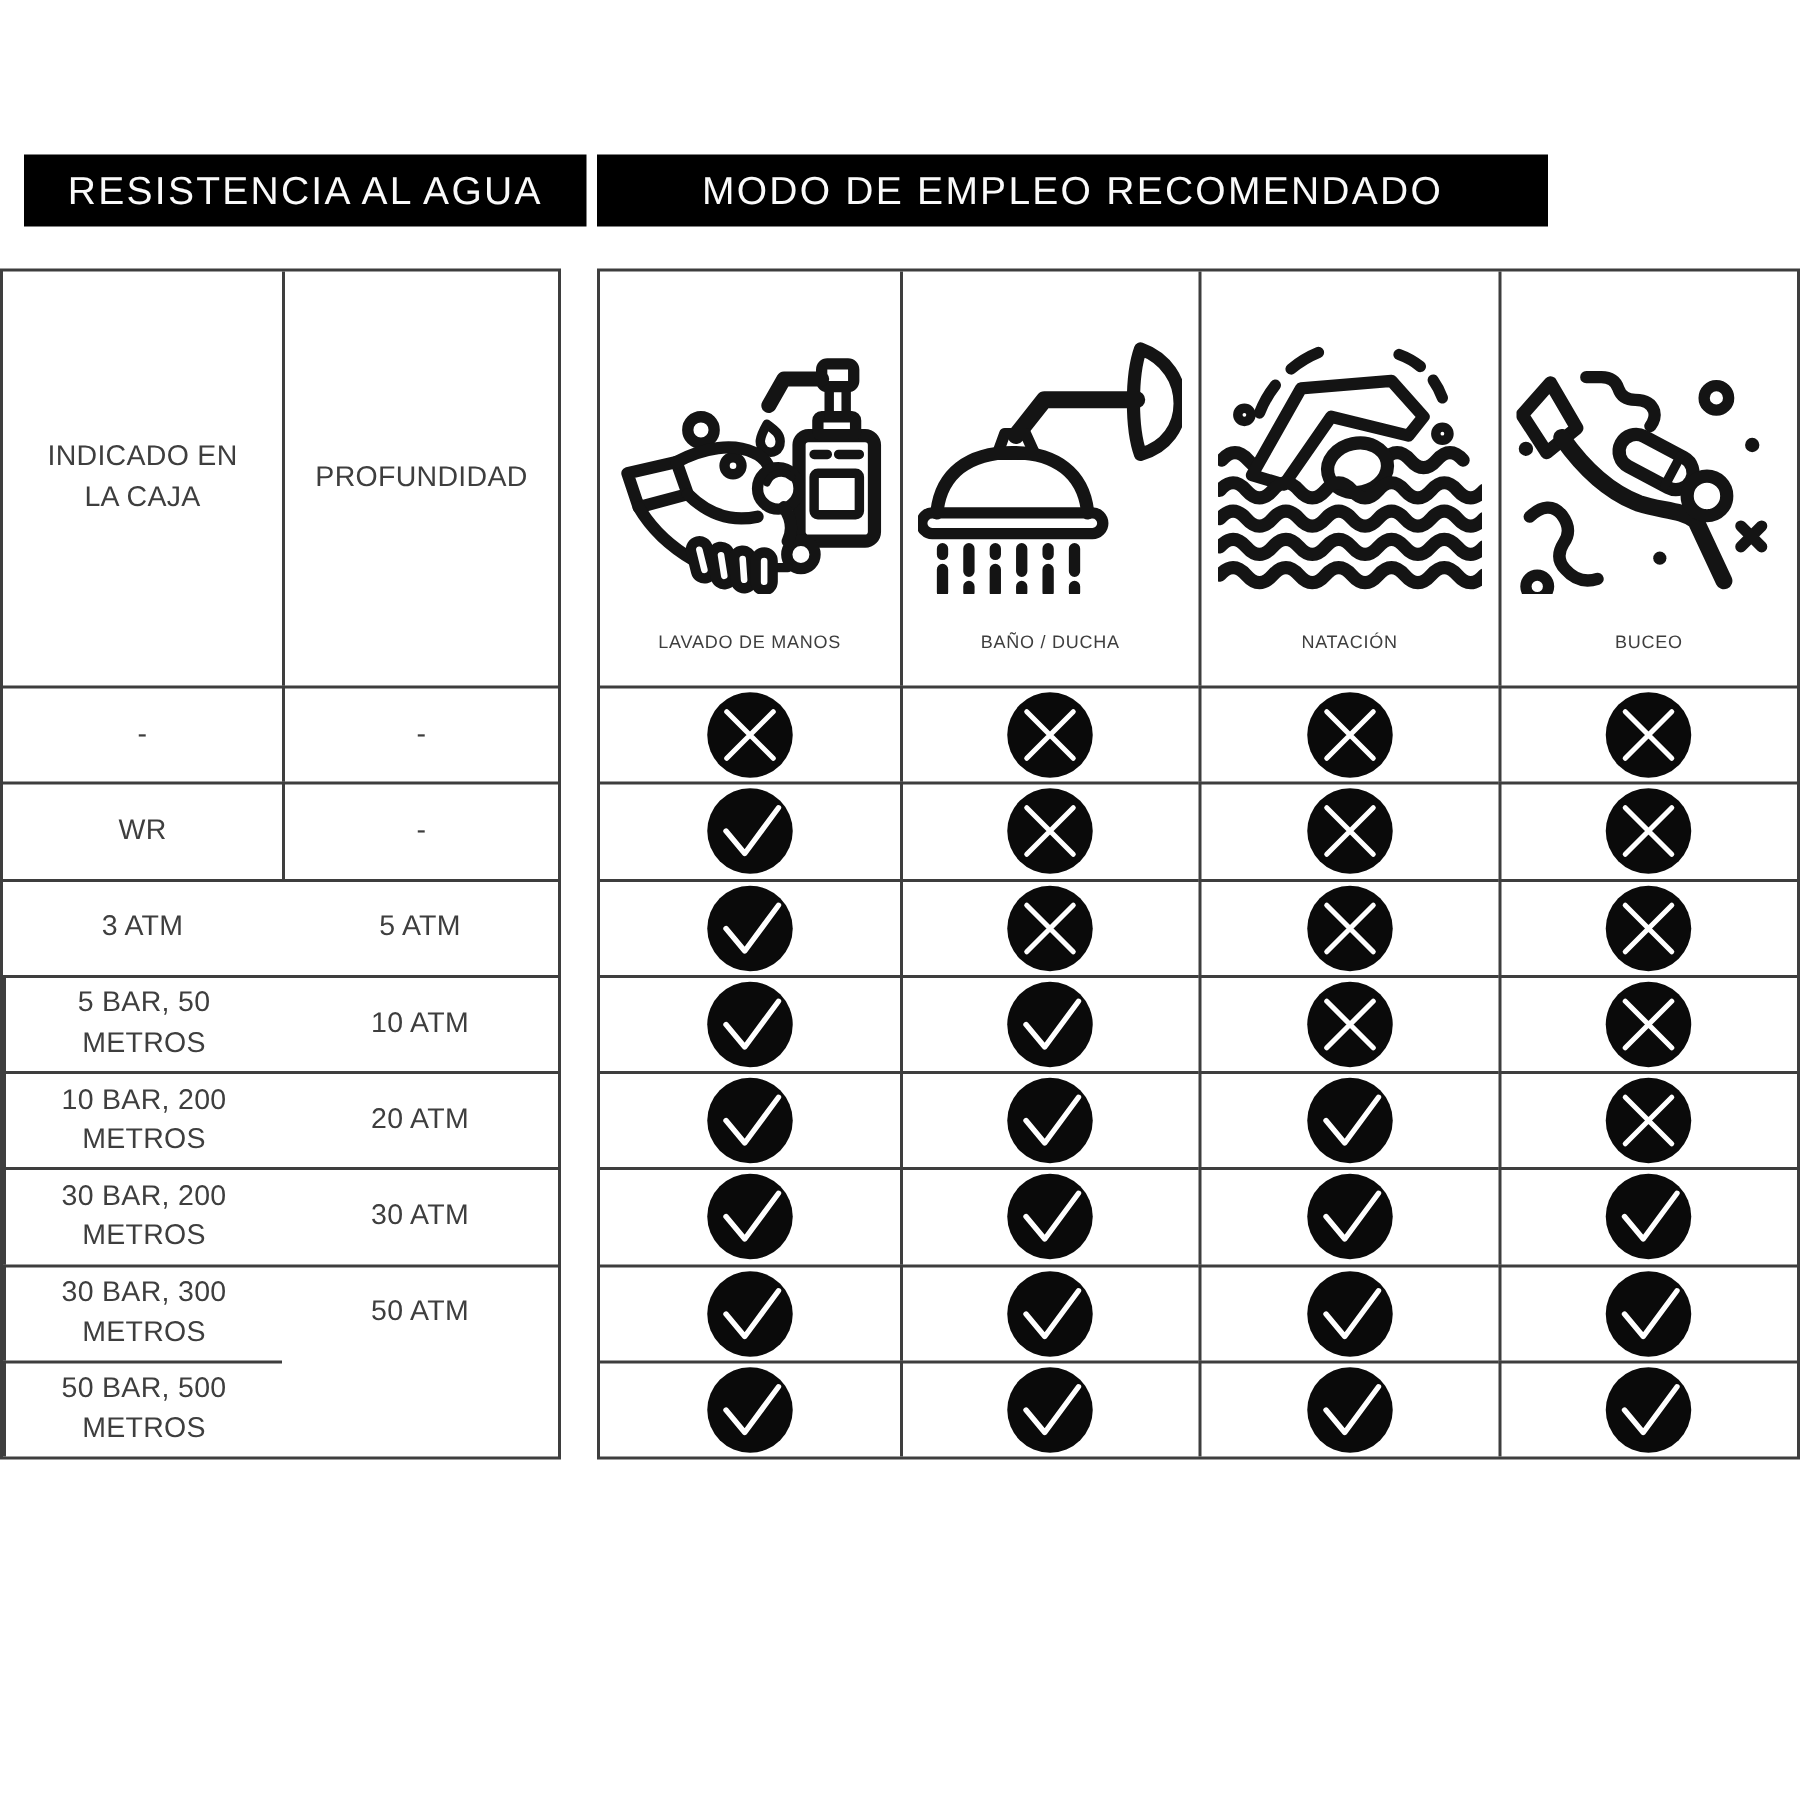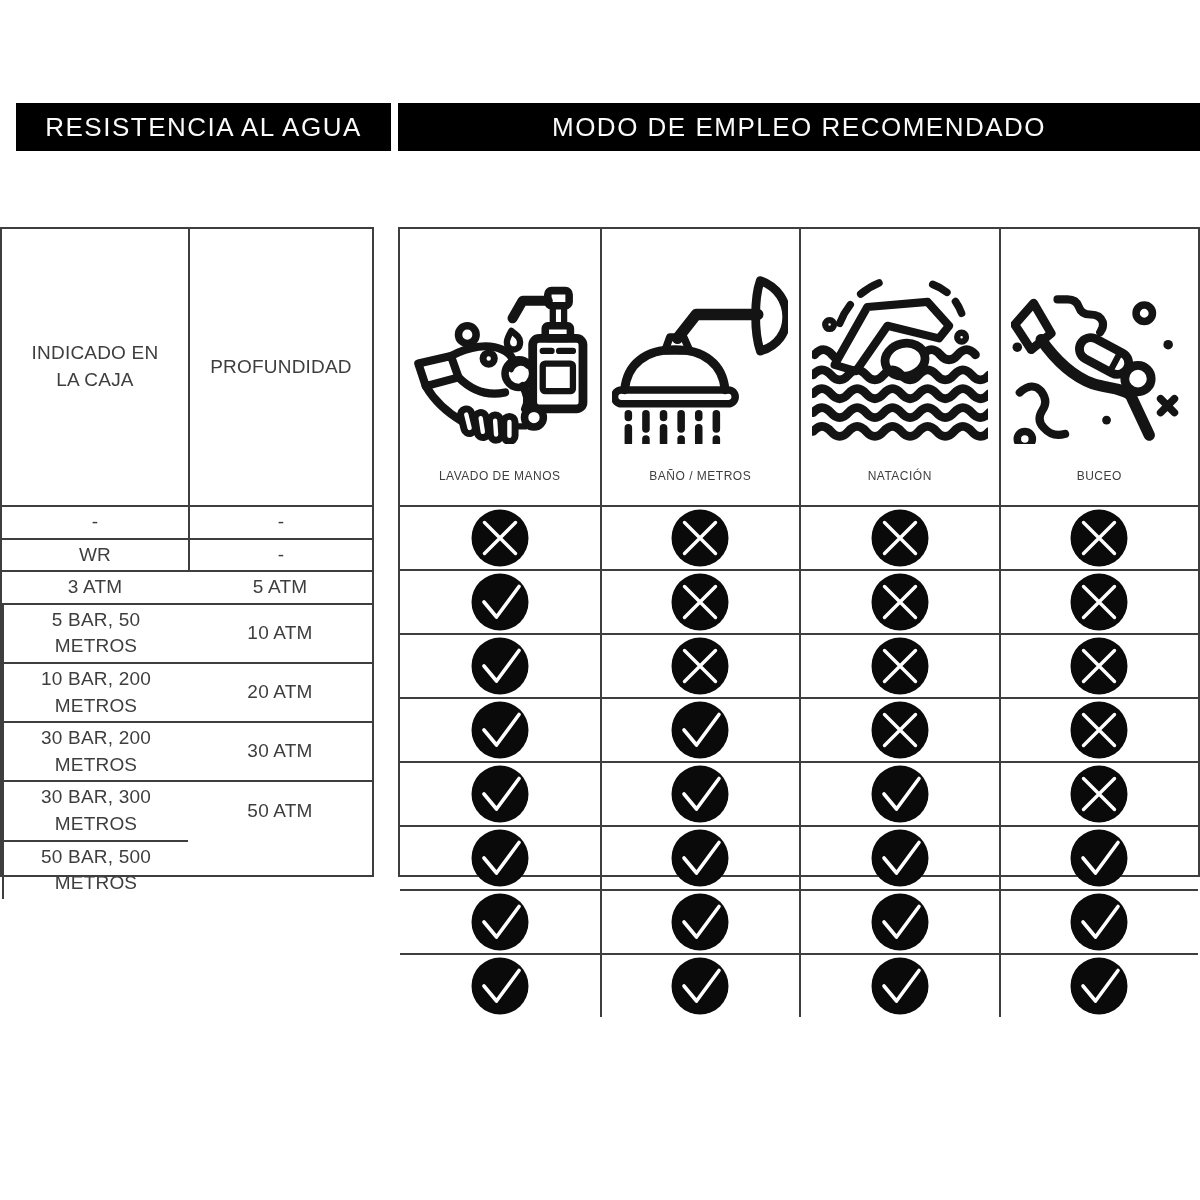--- a/index.html
+++ b/index.html
@@ -21,7 +21,7 @@
     font-size:26px;letter-spacing:1.5px;font-weight:400;
   }
   .bar-left{left:16px;width:375px;}
-  .bar-right{left:398px;width:802px;}
+  .bar-right{left:398px;width:634px;}
   .tbl{
     position:absolute;top:179px;height:650px;display:grid;
     grid-template-rows:276px repeat(8,1fr);

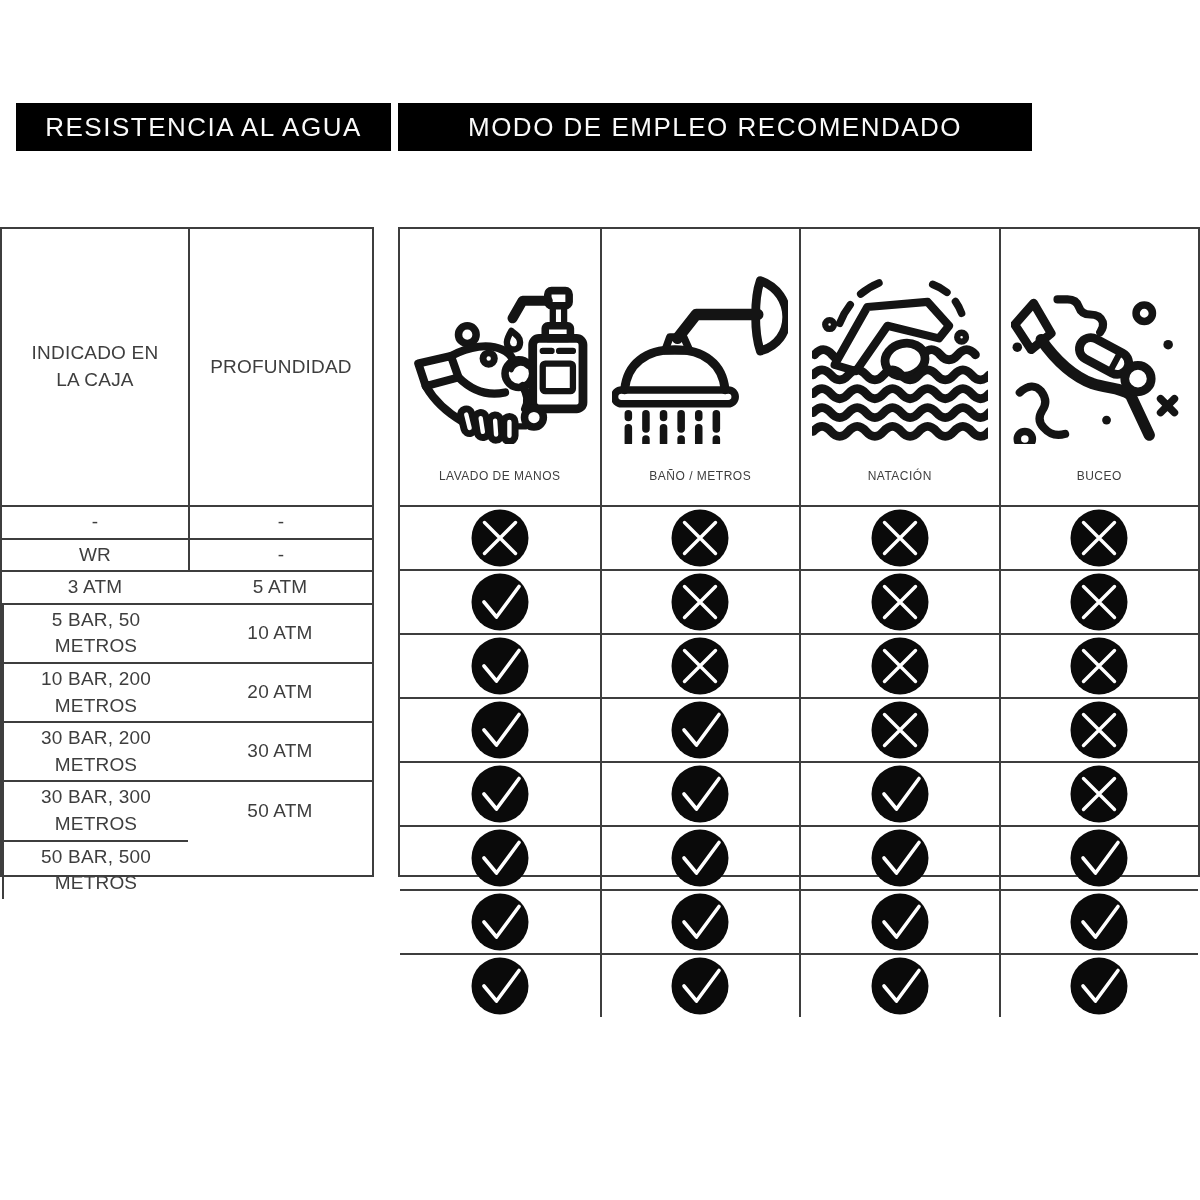--- a/index.html
+++ b/index.html
@@ -23,9 +23,9 @@
   .bar-left{left:16px;width:375px;}
   .bar-right{left:398px;width:634px;}
   .tbl{
-    position:absolute;top:179px;height:650px;display:grid;
+    position:absolute;top:179px;height:794px;display:grid;
     grid-template-rows:276px repeat(8,1fr);
-    border:2px solid var(--border);box-sizing:border-box;background:#fff;margin-top:48px;
+    border:2px solid var(--border);box-sizing:border-box;background:#fff;
   }
   .tbl-left{left:0;width:374px;grid-template-columns:186px 1fr;}
   .tbl-right{left:398px;width:802px;grid-template-columns:repeat(4,1fr);}

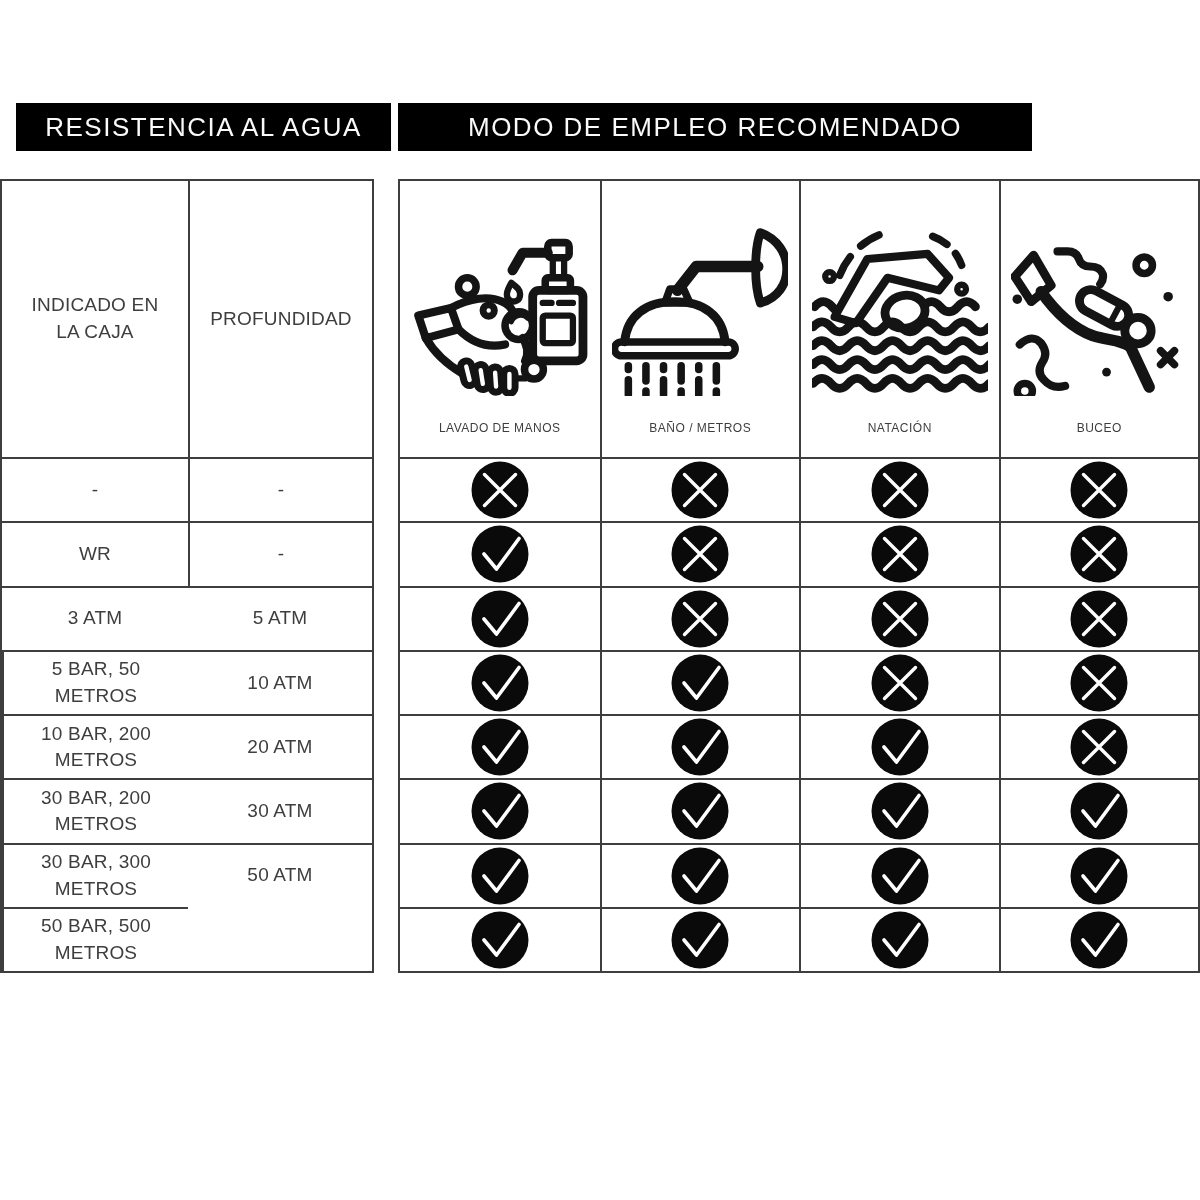--- a/index.html
+++ b/index.html
@@ -135,7 +135,7 @@
           </g>
         </svg>
       </span>
-      <span class="col-label">BAÑO / METROS</span>
+      <span class="col-label">BAÑO / DUCHA</span>
     </div>
 
     <div class="cell hdr-cell c2 r0">

